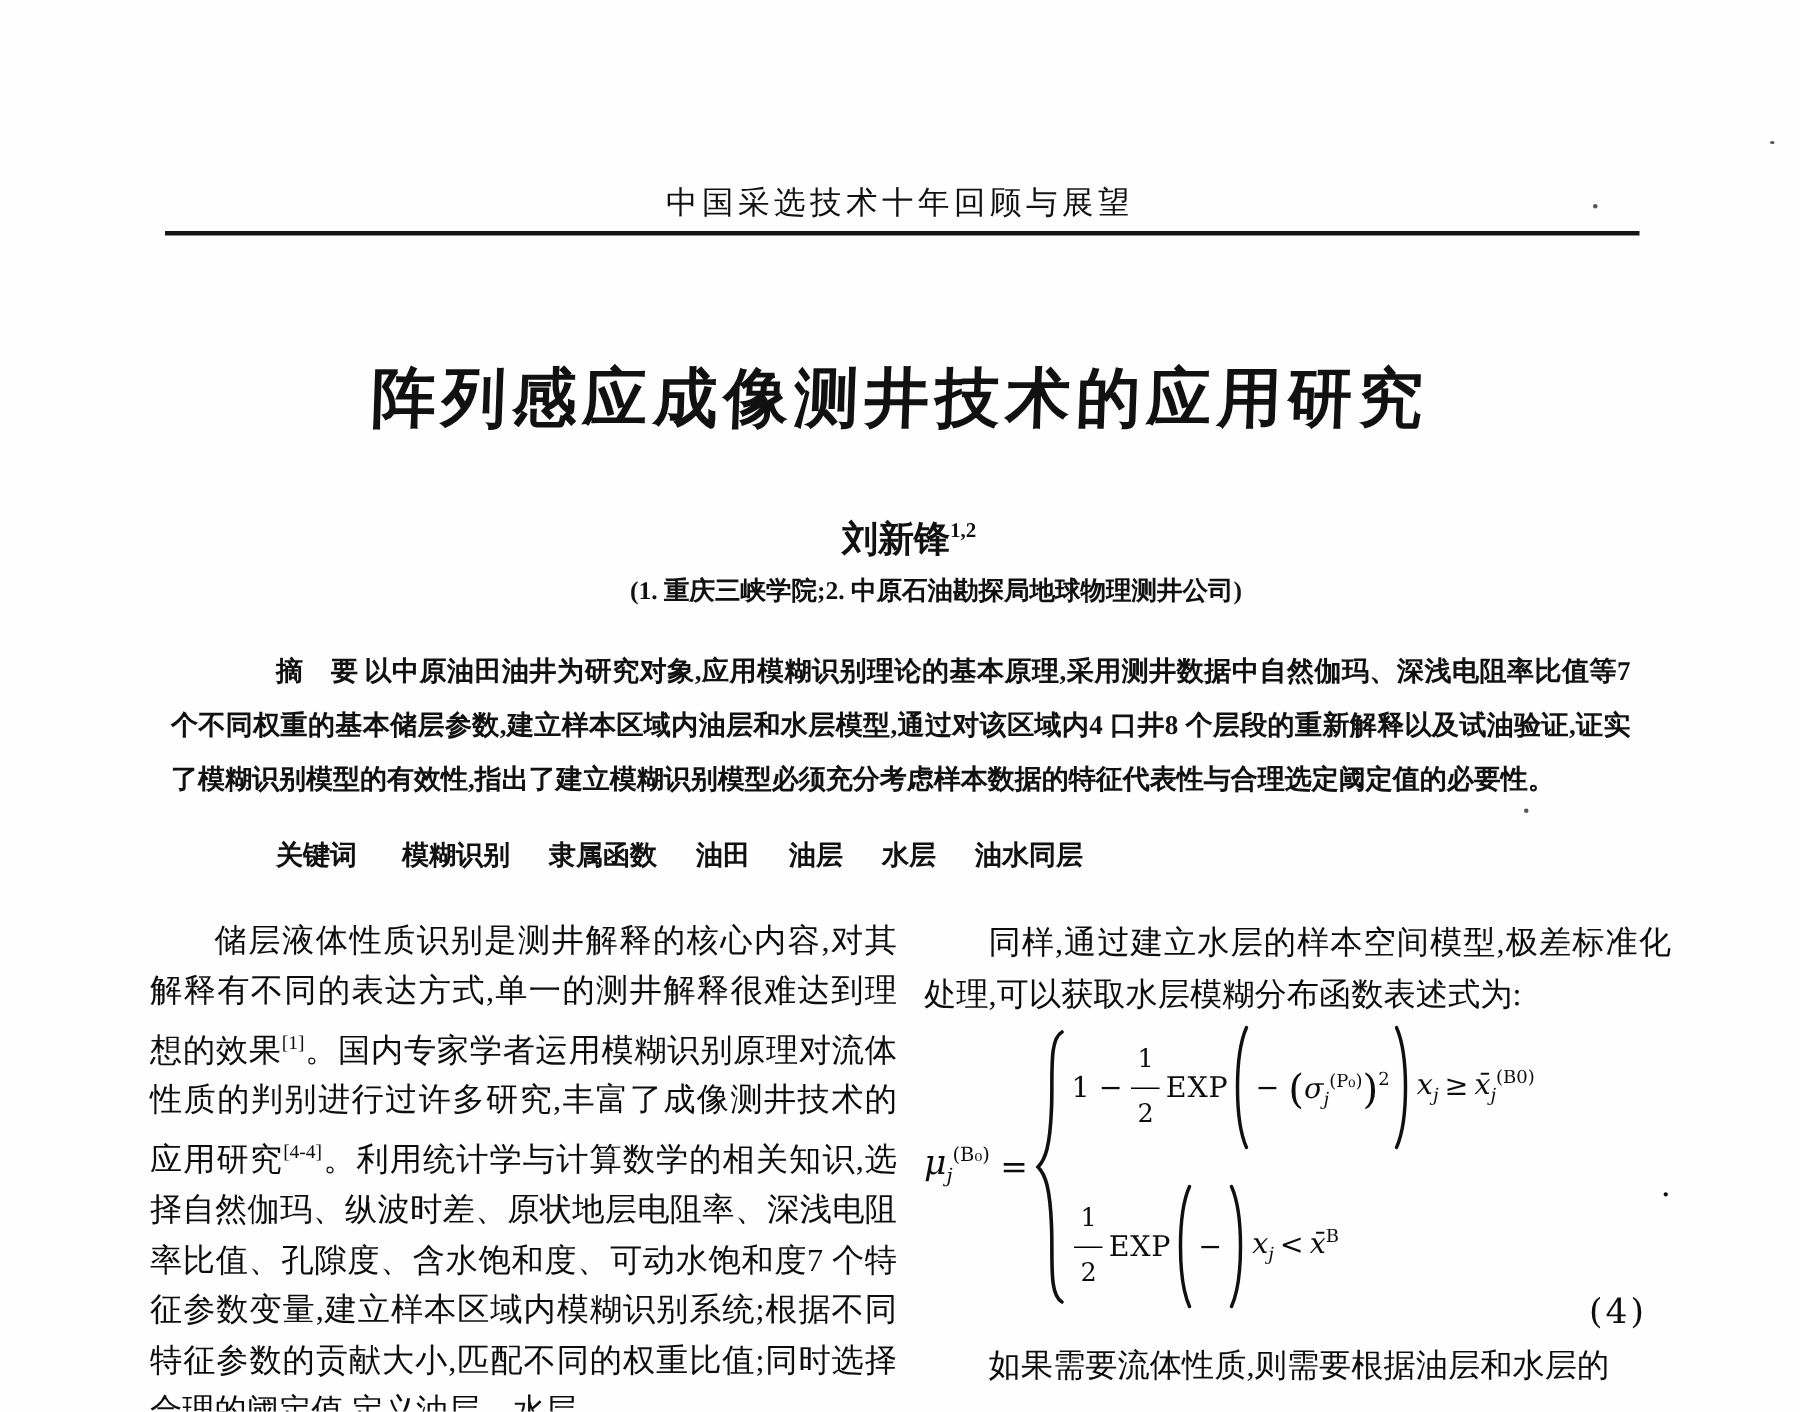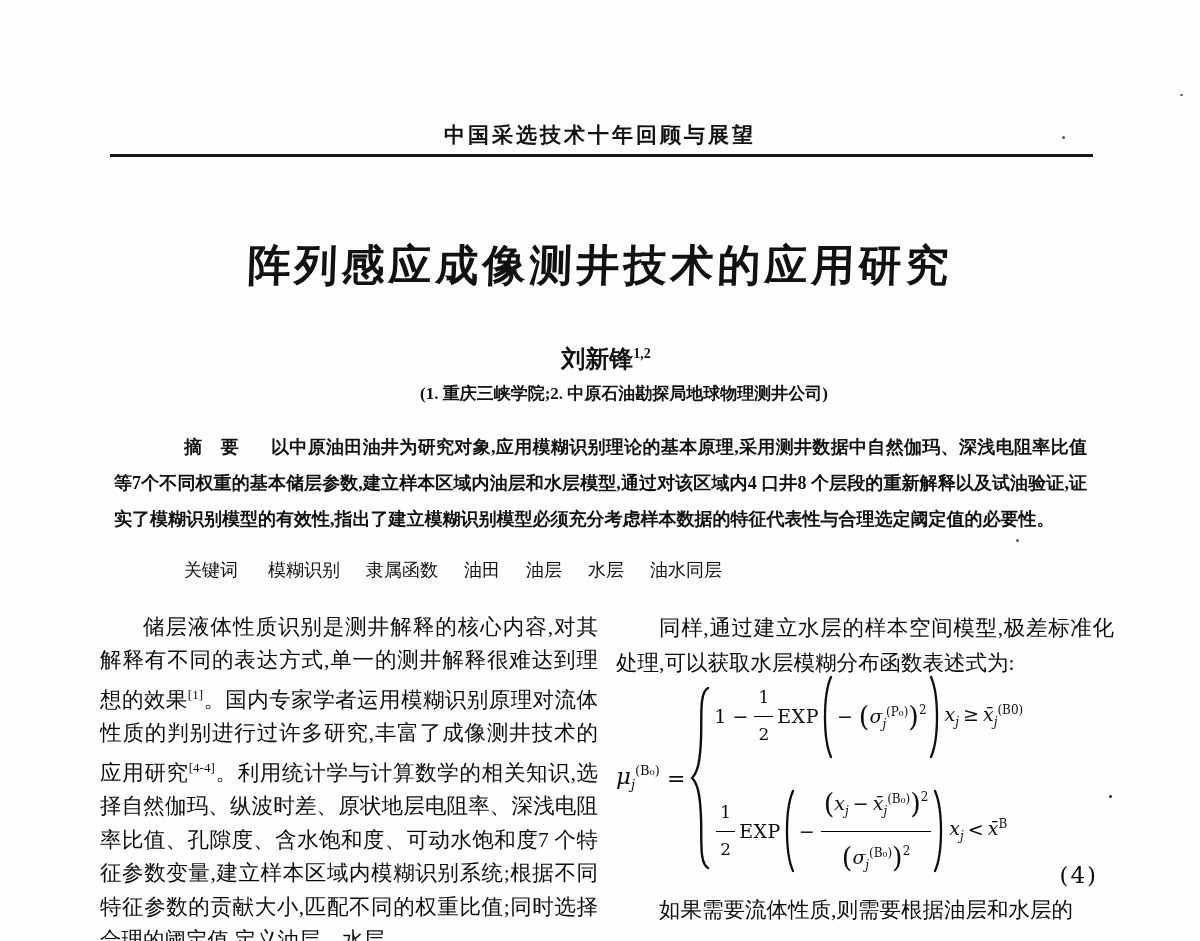--- a/index.html
+++ b/index.html
@@ -19,7 +19,7 @@
   
   #journal-header {
     position:absolute; top:121px; left:0; width:100%;
-    text-align:center; font-size:21px; letter-spacing:3px; font-weight:bold;
+    text-align:center; font-size:21px; letter-spacing:3px; font-weight:normal;
   }
   #header-rule {
     position:absolute; left:110px; top:154px; width:983px; height:3px;

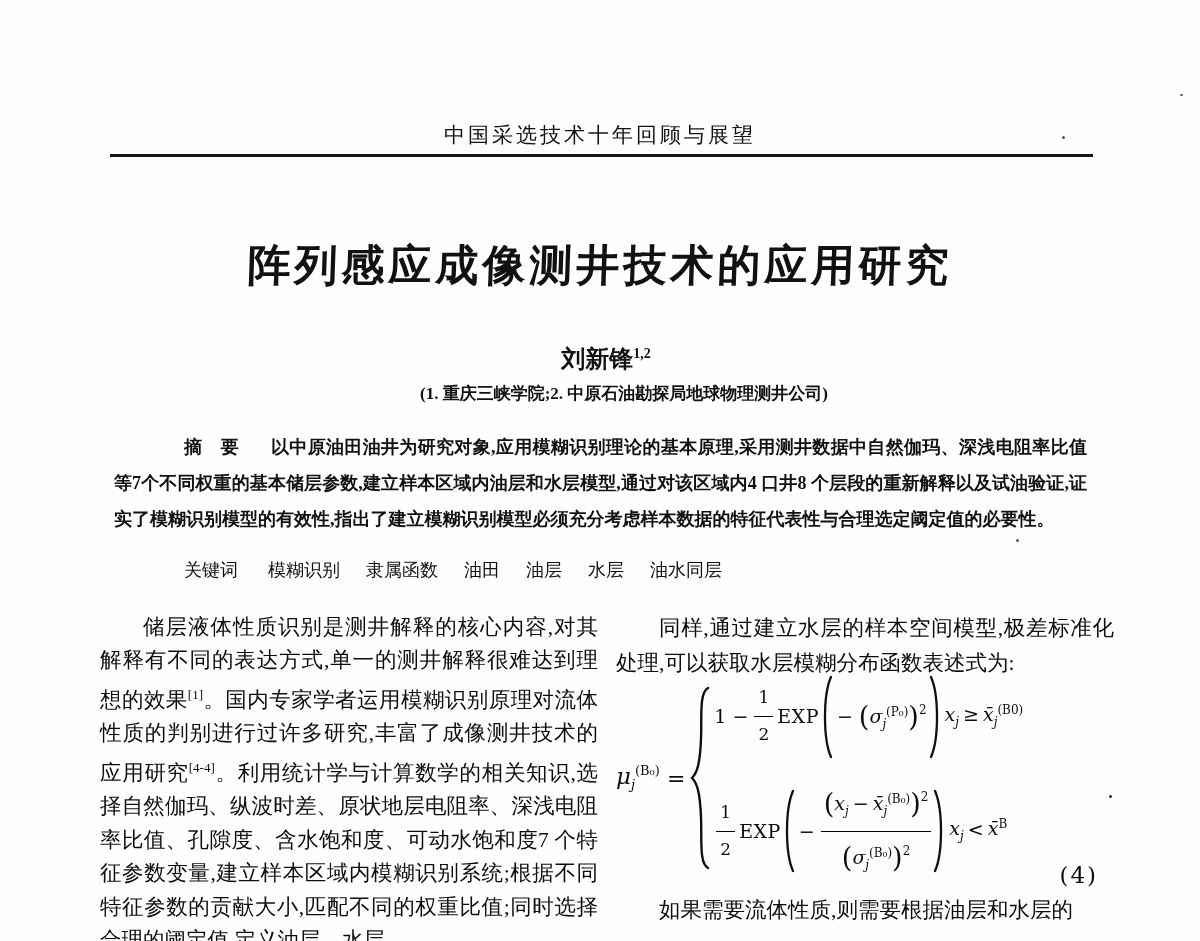--- a/index.html
+++ b/index.html
@@ -49,7 +49,7 @@
     text-justify:inter-character; font-weight:bold;
   }
   #abstract-block p { text-indent:70px; }
-  .abstract-label { margin-right:32px; }
+  .abstract-label { margin-right:4px; }
 
   
   #keywords-line {

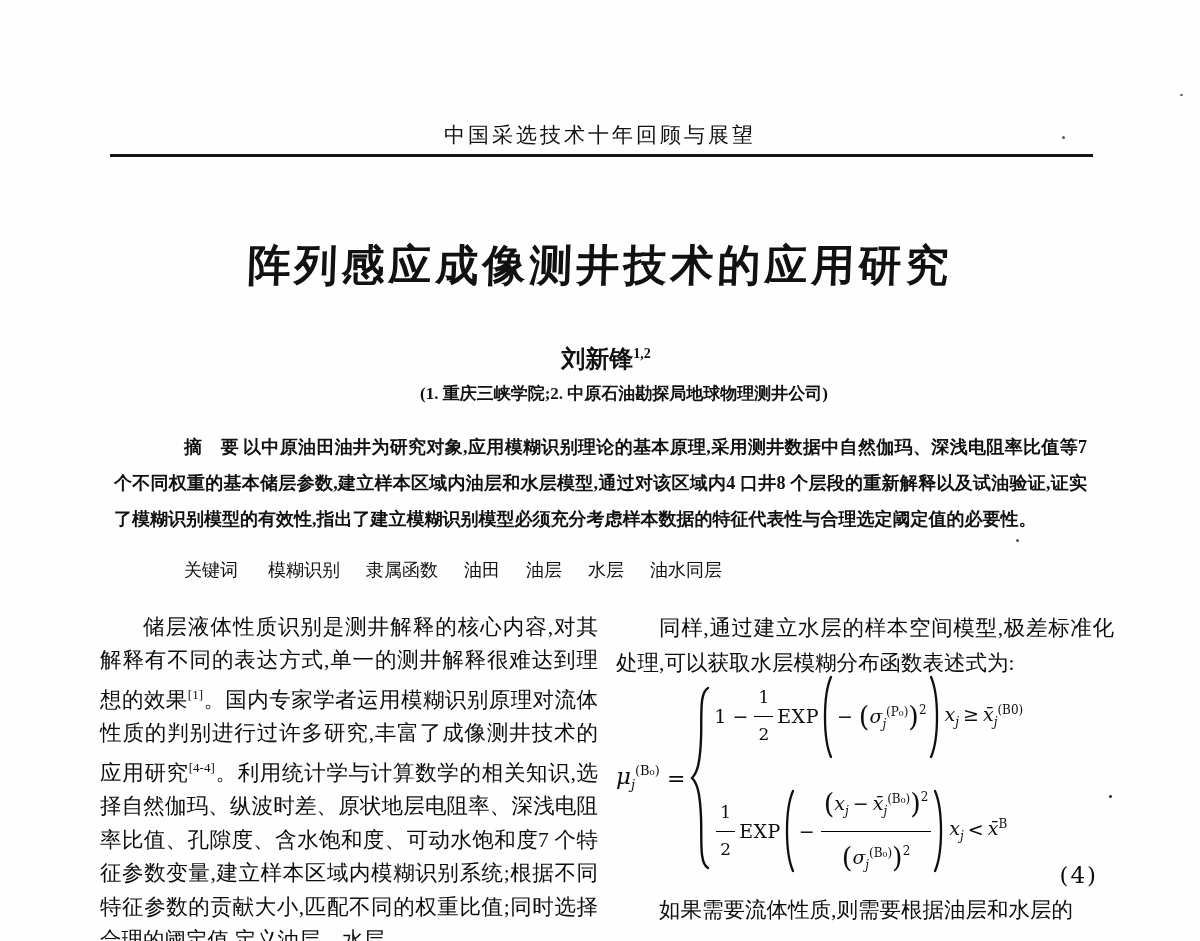--- a/index.html
+++ b/index.html
@@ -54,7 +54,7 @@
   
   #keywords-line {
     position:absolute; left:184px; top:558px;
-    font-size:18px; font-weight:normal; white-space:nowrap;
+    font-size:18px; font-weight:bold; white-space:nowrap;
   }
   .kw-label { margin-right:30px; }
   .kw-item { margin-right:26px; }

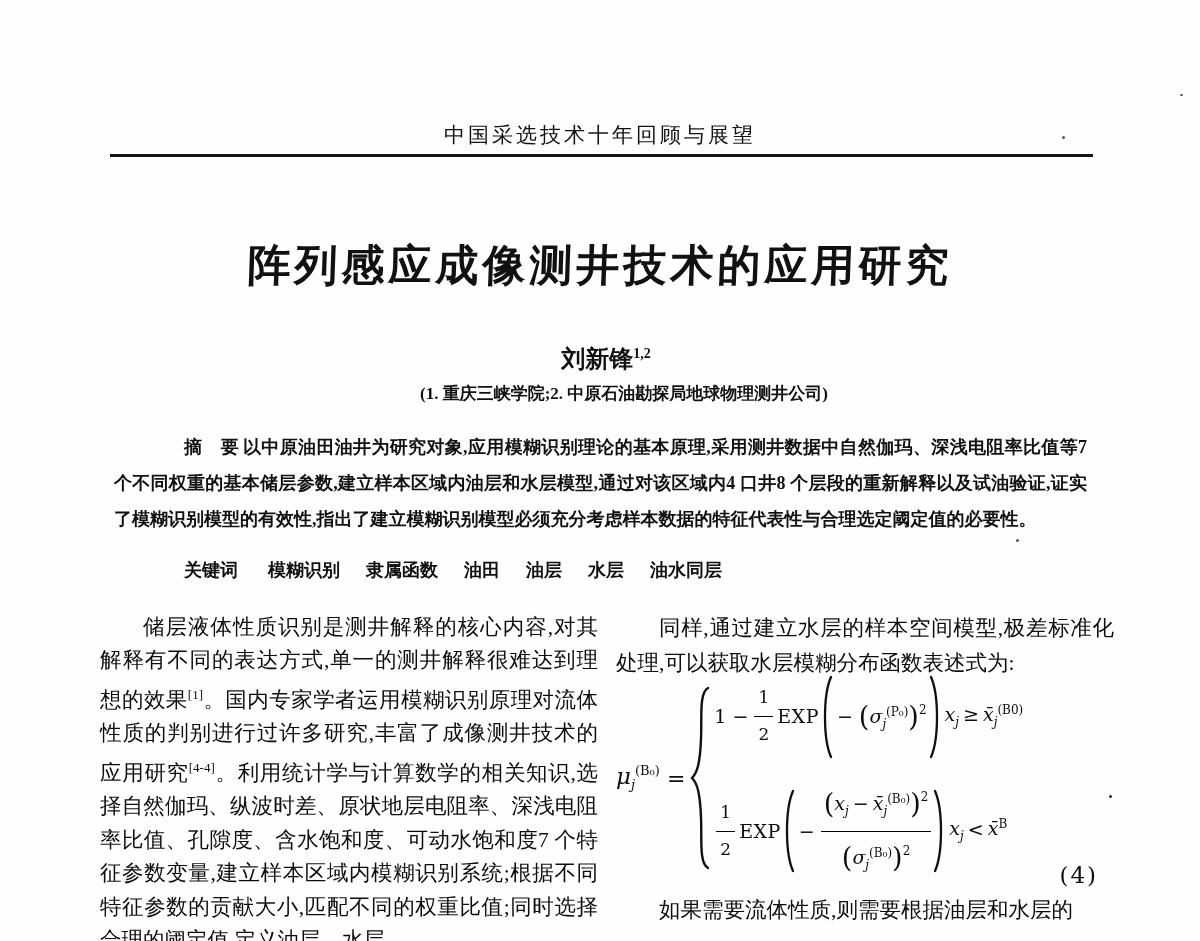--- a/index.html
+++ b/index.html
@@ -174,10 +174,6 @@
               <path d="M11 3 C3 21 3 65 11 83" fill="none" stroke="#101010" stroke-width="2.3" stroke-linecap="round"></path>
             </svg>
           <span class="op">−</span>
-          <span class="frac">
-            <span class="fn"><span class="inner-paren">(</span><span class="var">x</span><sub class="var">j</sub><span class="op">−</span><span class="var">x̄</span><sub class="var">j</sub><sup>(B₀)</sup><span class="inner-paren">)</span><sup class="pw">2</sup></span>
-            <span class="fd"><span class="inner-paren">(</span><span class="var">σ</span><sub class="var">j</sub><sup>(B₀)</sup><span class="inner-paren">)</span><sup class="pw">2</sup></span>
-          </span>
           <svg class="paren-svg" width="13" height="86" viewBox="0 0 13 86">
               <path d="M2 3 C10 21 10 65 2 83" fill="none" stroke="#101010" stroke-width="2.3" stroke-linecap="round"></path>
             </svg>

